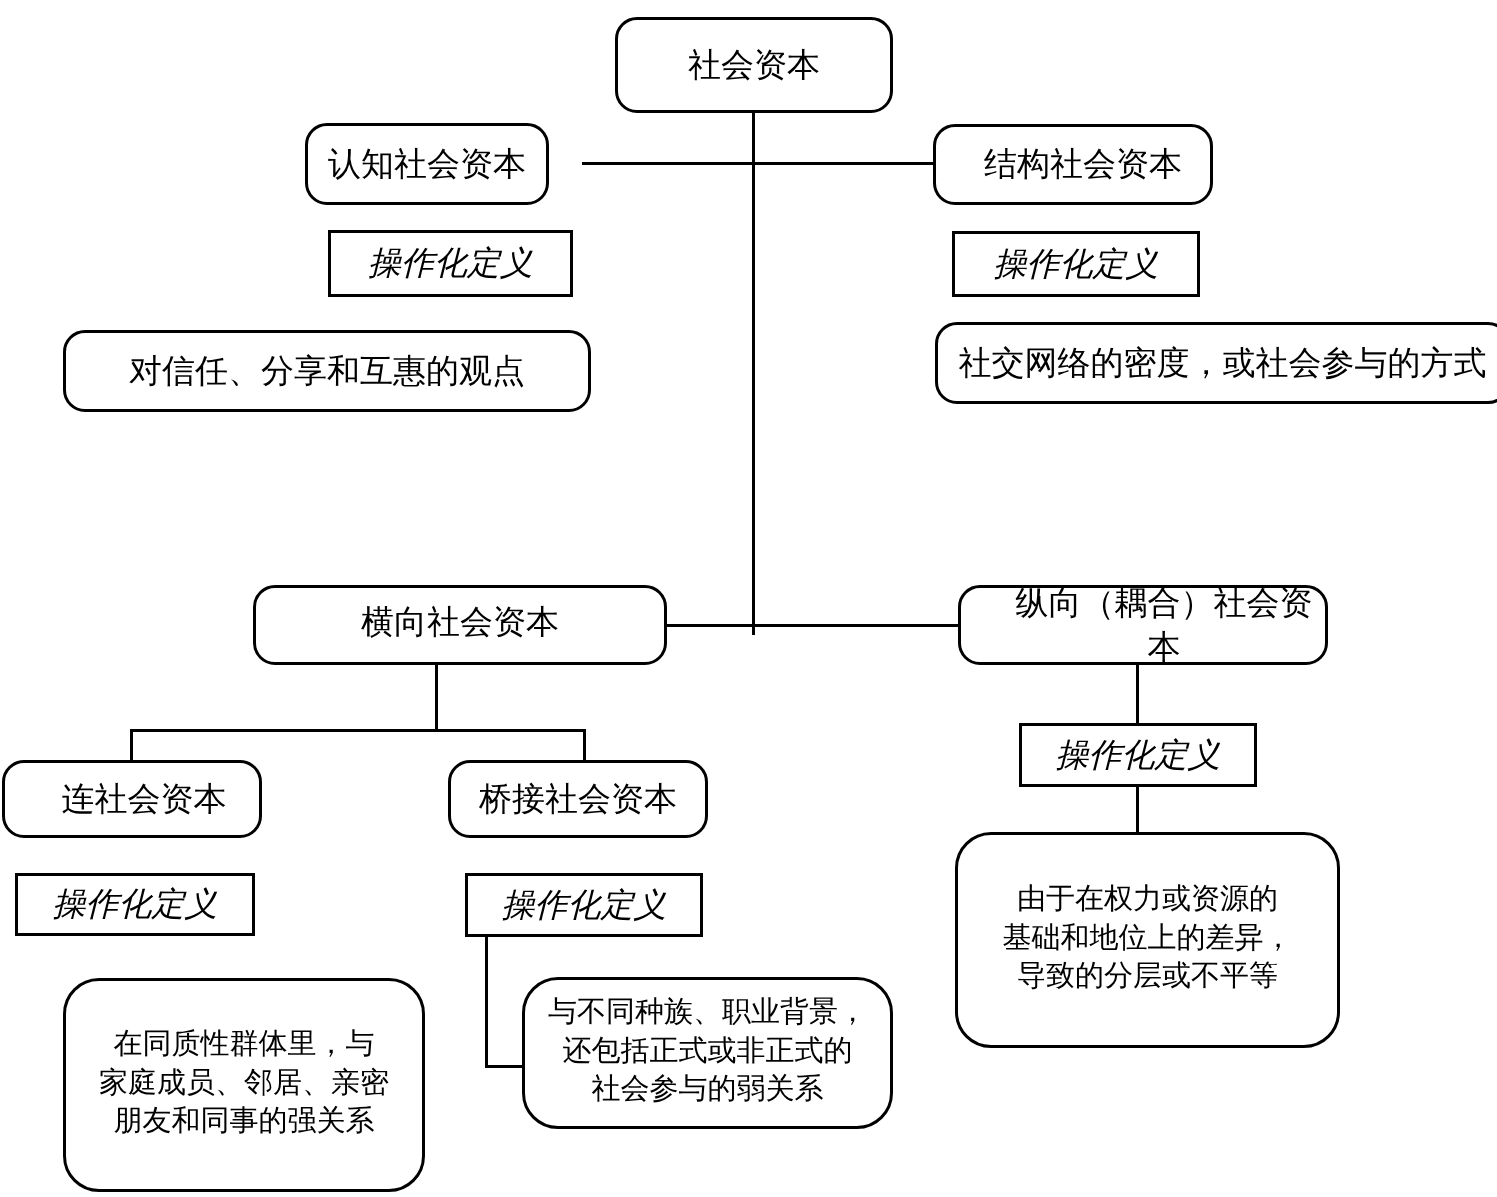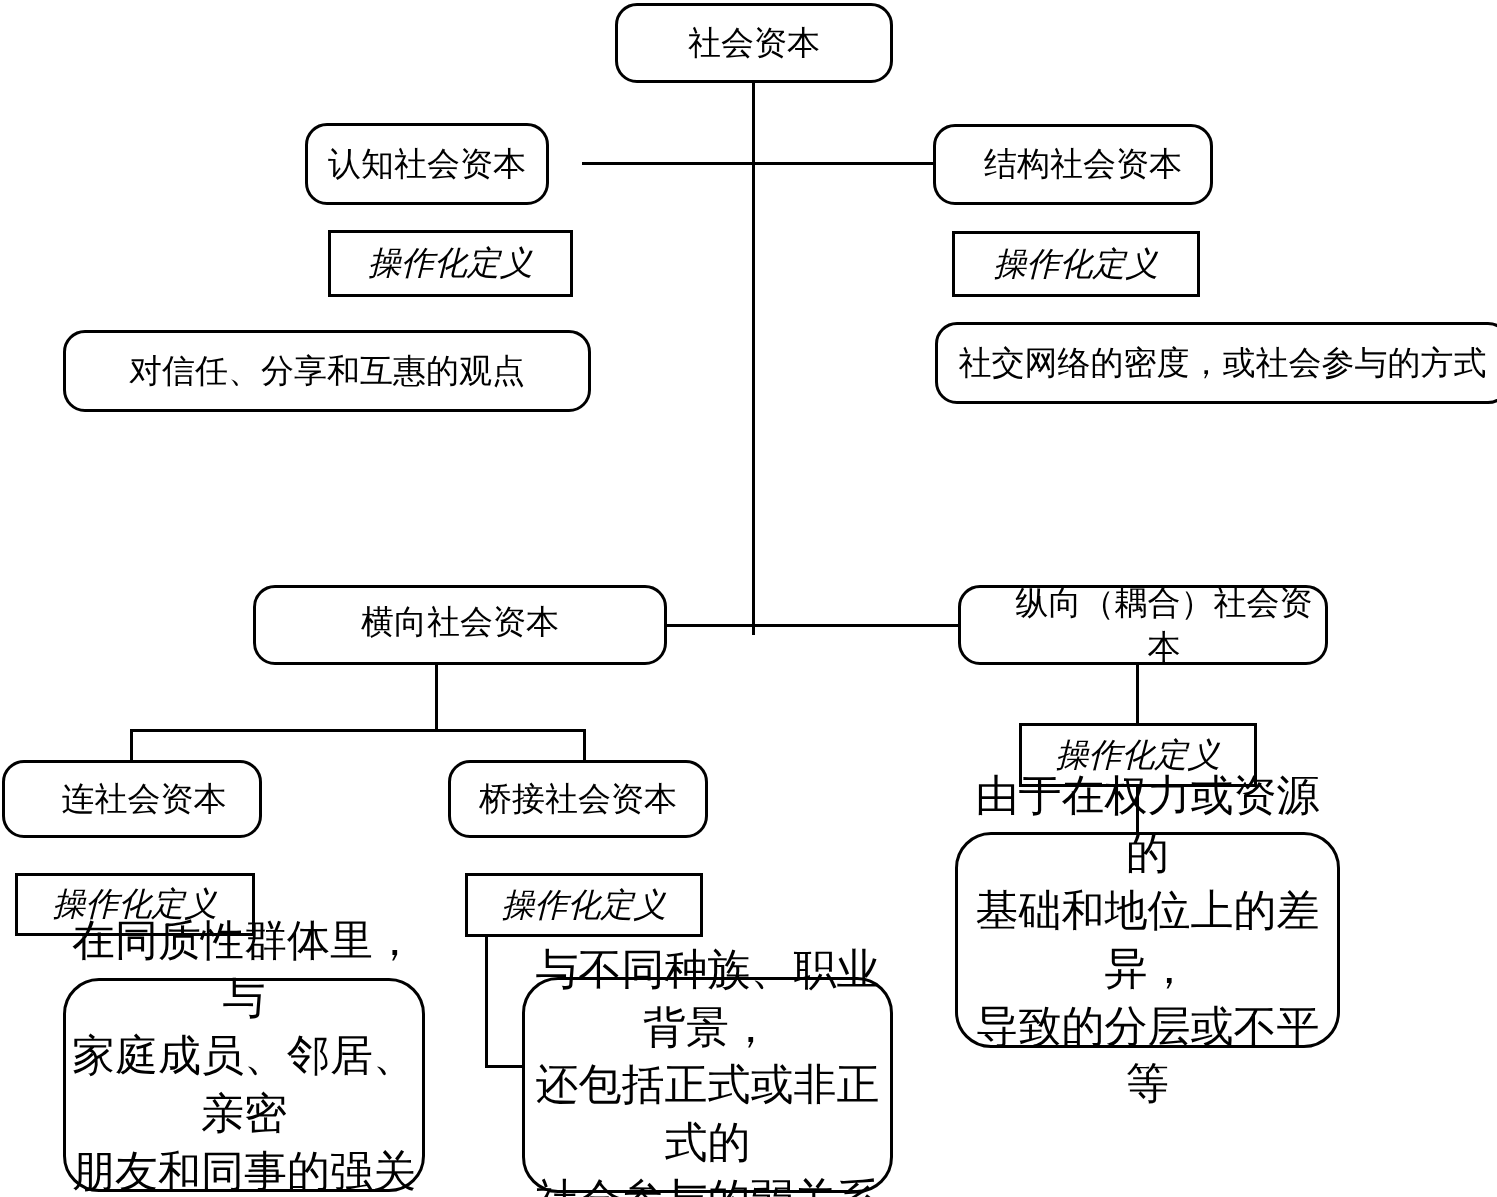--- a/index.html
+++ b/index.html
@@ -75,7 +75,7 @@
 
   <div class="conn" style="left:1136px; top:787px; width:3px; height:48px;"></div>
 
-  <div class="node rounded" style="left:615px; top:3px; width:278px; height:80px;">
+  <div class="node rounded" style="left:615px; top:17px; width:278px; height:96px;">
     <span>社会资本</span>
   </div>
 

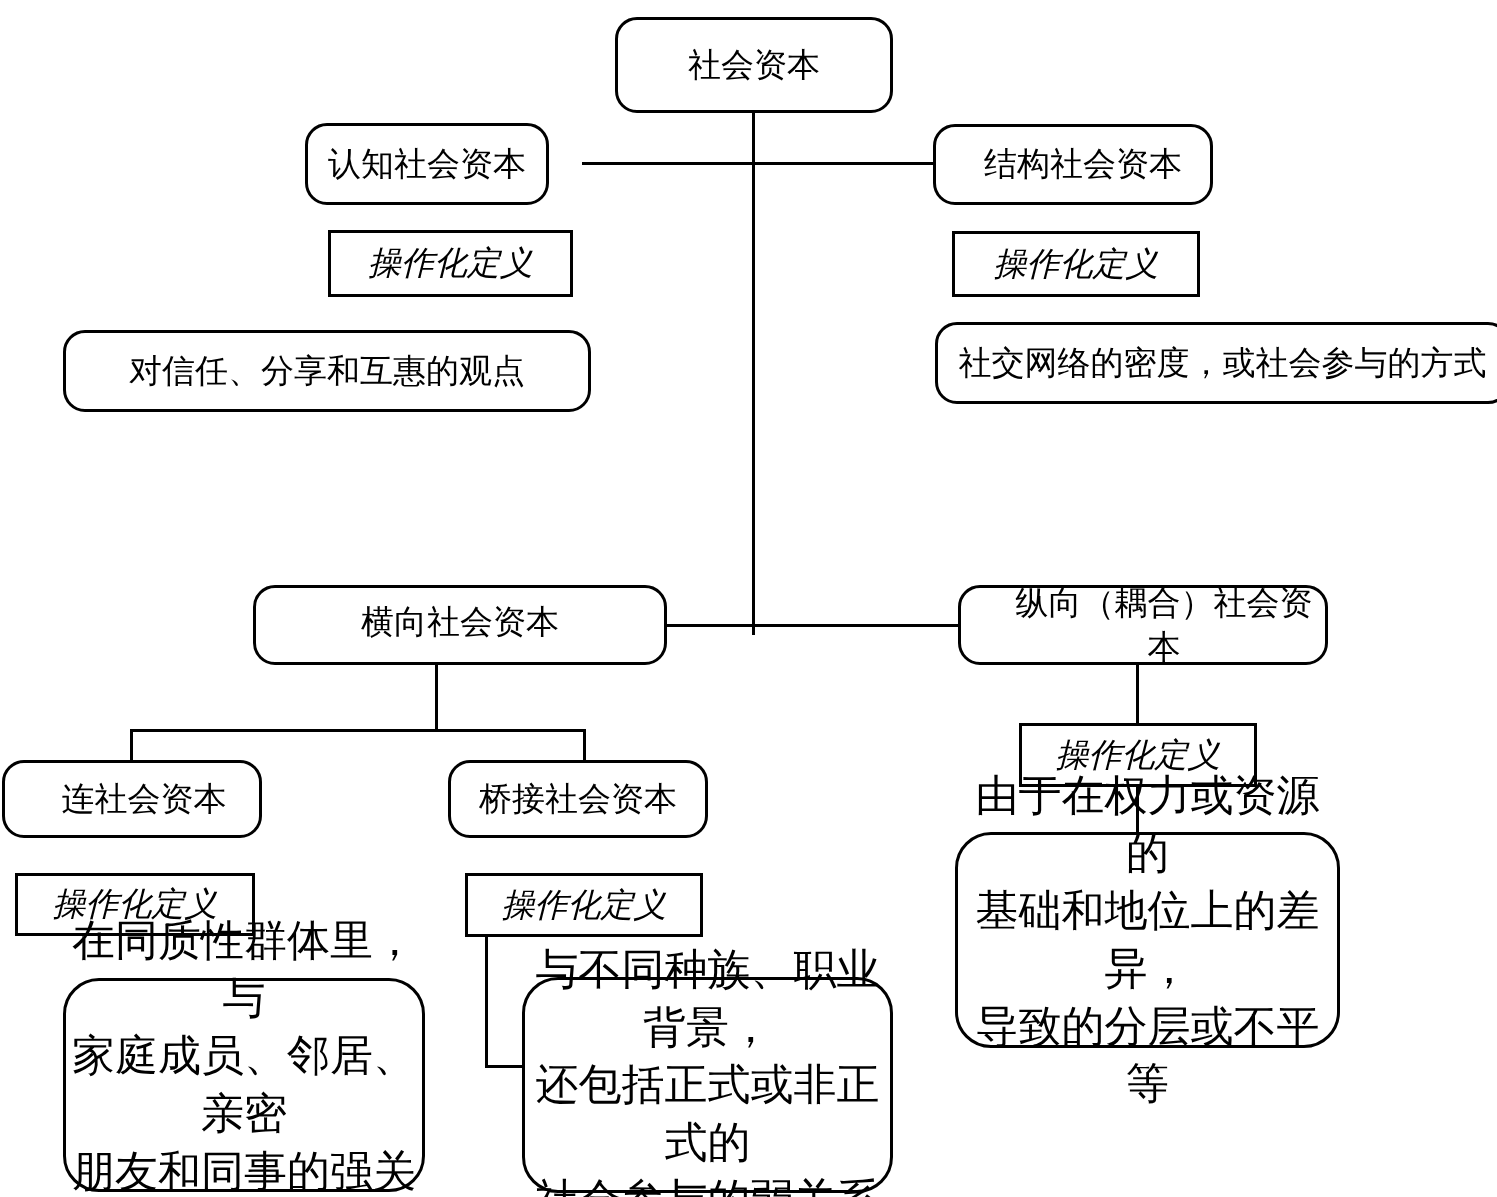--- a/index.html
+++ b/index.html
@@ -41,7 +41,8 @@
   }
   .multiline {
     white-space: pre-line;
-    font-size: 43px;
+    font-size: 29px;
+    font-family: Liberation Mono, monospace;
   }
   .conn {
     position: absolute;

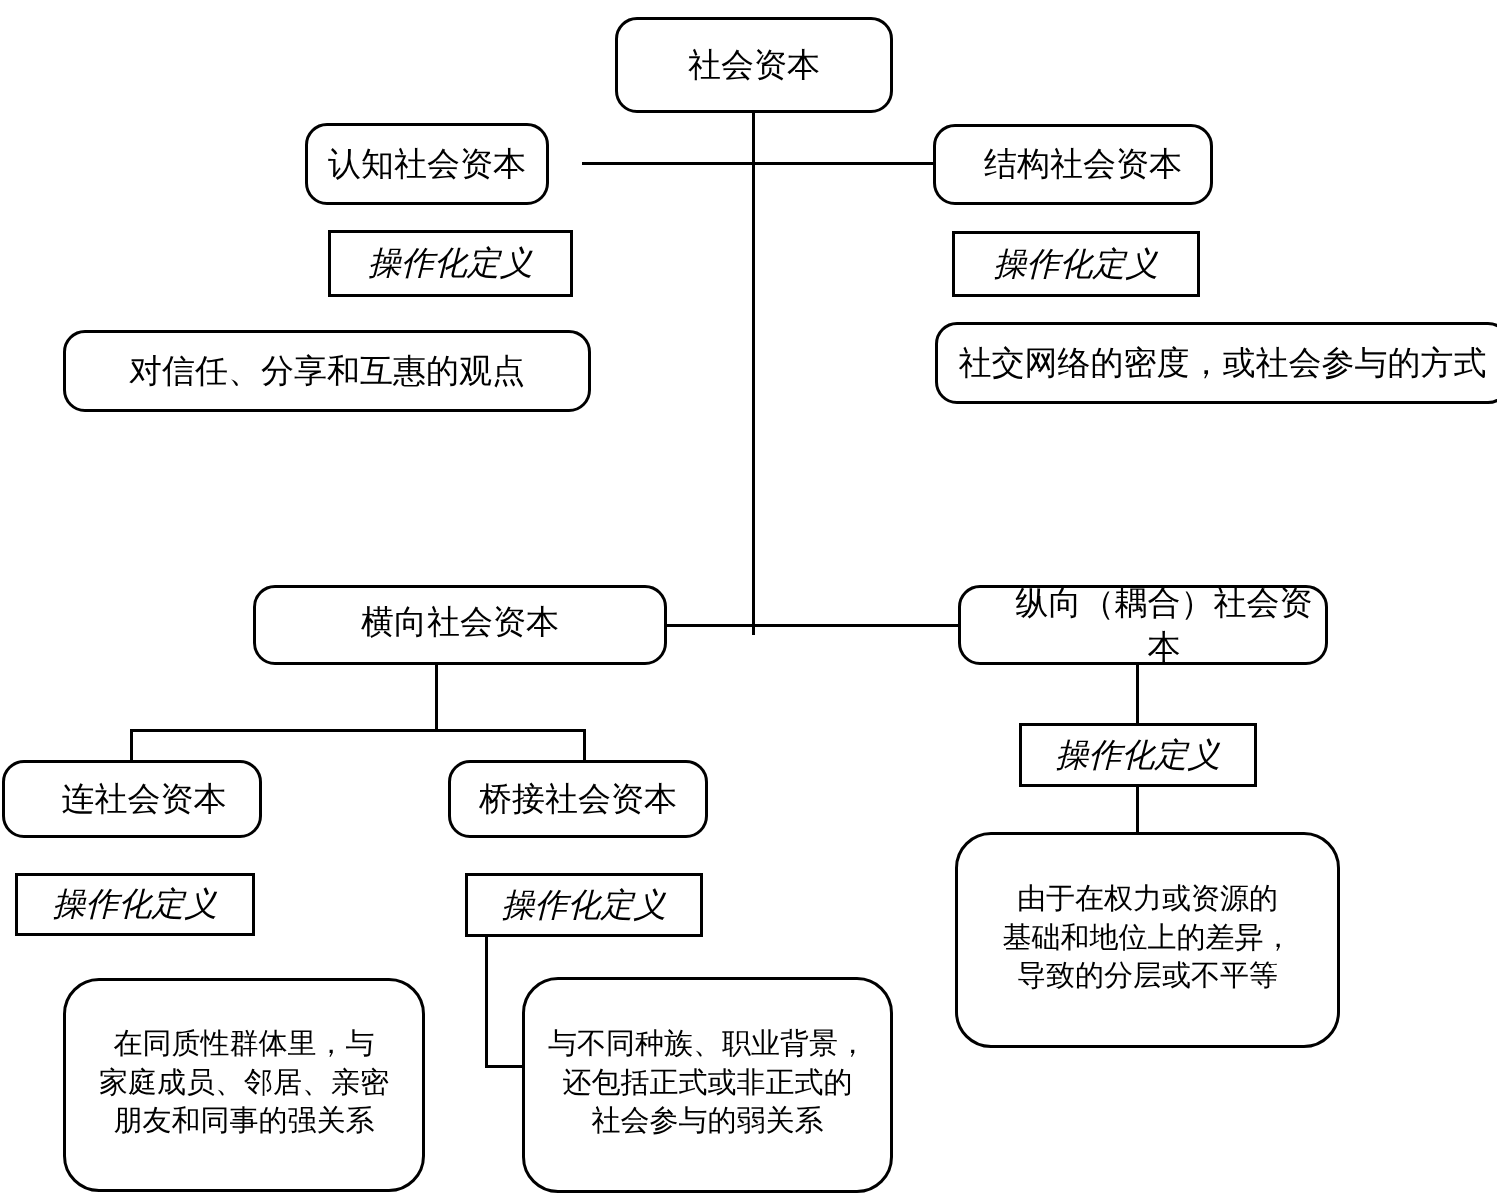--- a/index.html
+++ b/index.html
@@ -138,7 +138,7 @@
 朋友和同事的强关系</span>
   </div>
 
-  <div class="node rounded-big multiline" style="left:522px; top:977px; width:371px; height:216px;">
+  <div class="node rounded-big multiline" style="left:522px; top:977px; width:371px; height:152px;">
     <span>与不同种族、职业背景，
 还包括正式或非正式的
 社会参与的弱关系</span>

